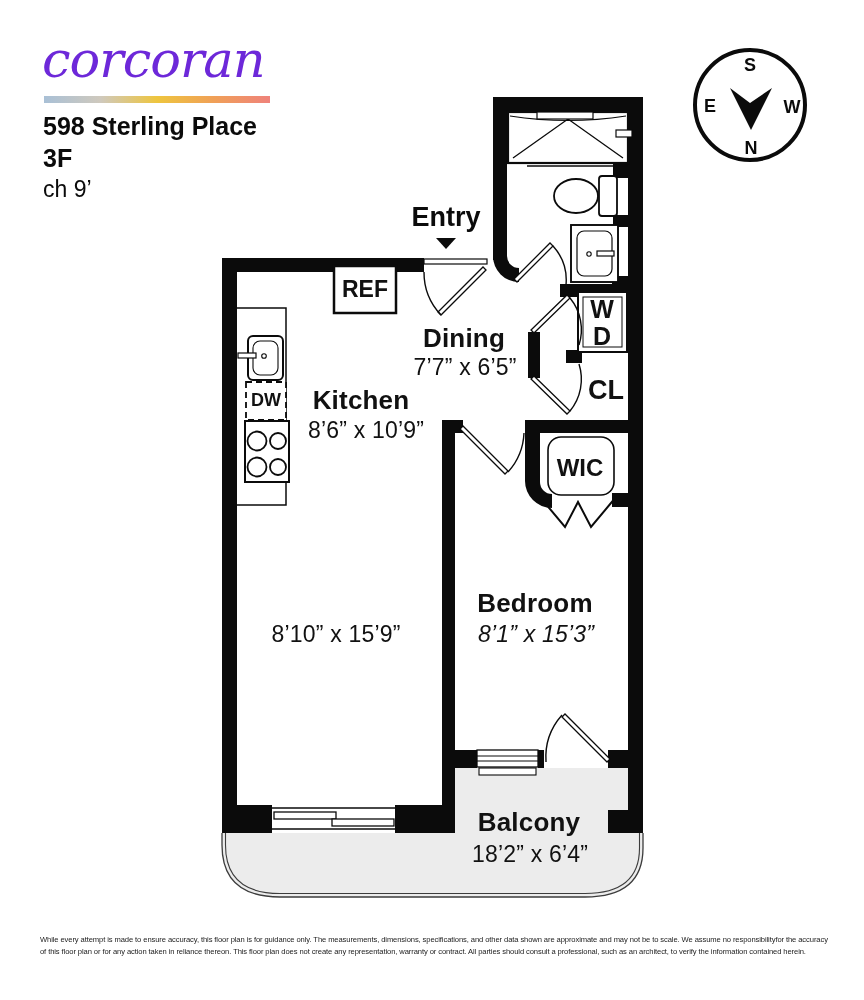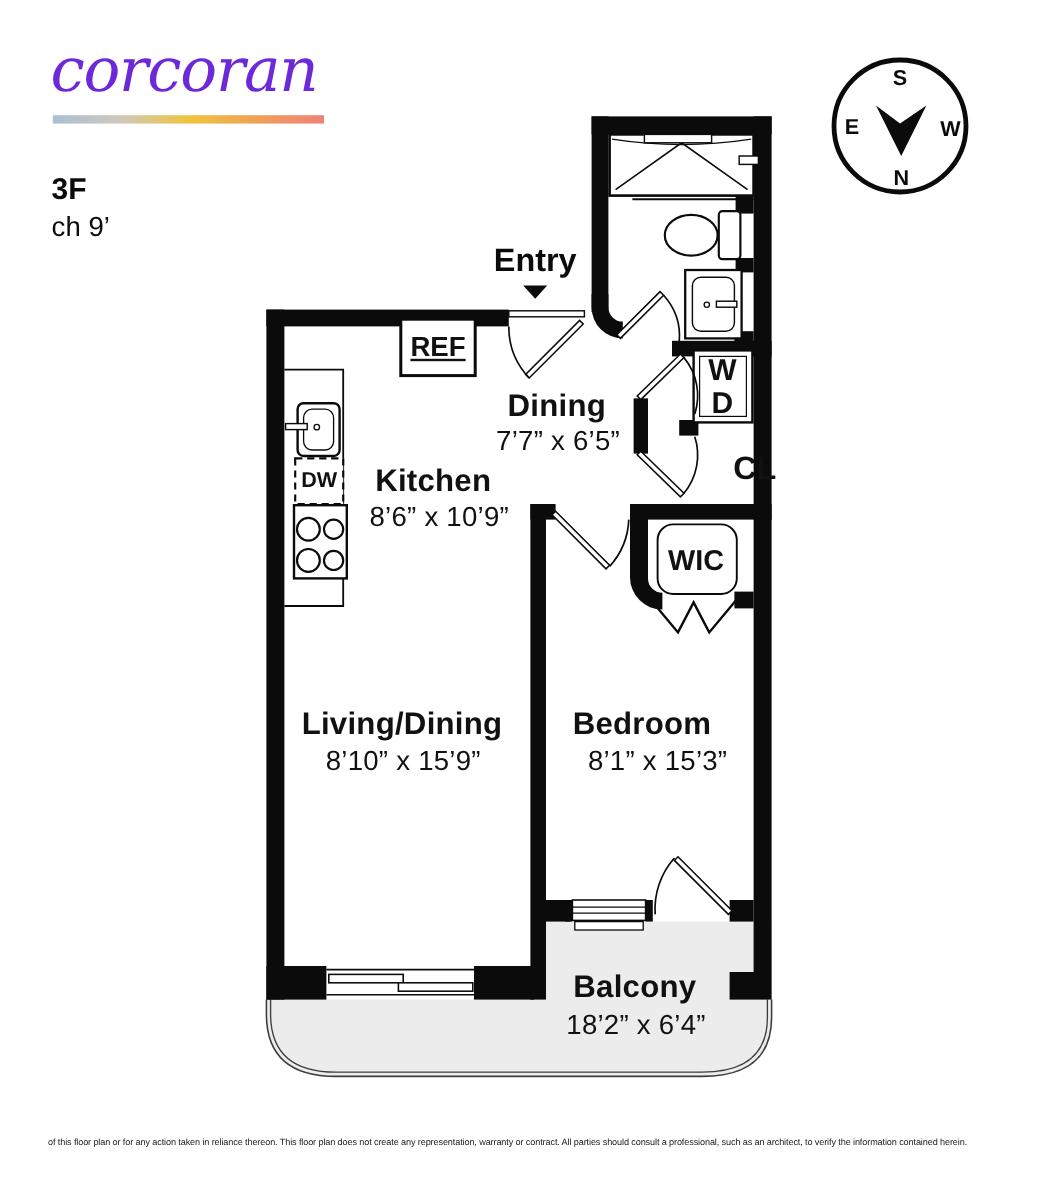--- a/index.html
+++ b/index.html
@@ -37,6 +37,7 @@
 
   <div class="logo">corcoran</div>
   <div class="brandbar" style="background: linear-gradient(90deg, rgb(169, 192, 214), rgb(207, 201, 189), rgb(238, 197, 62), rgb(240, 160, 87), rgb(239, 130, 123));"></div>
+  <div class="addr">598 Sterling Place</div>
   <div class="unitline">3F</div>
   <div class="chline">ch 9’</div>
 

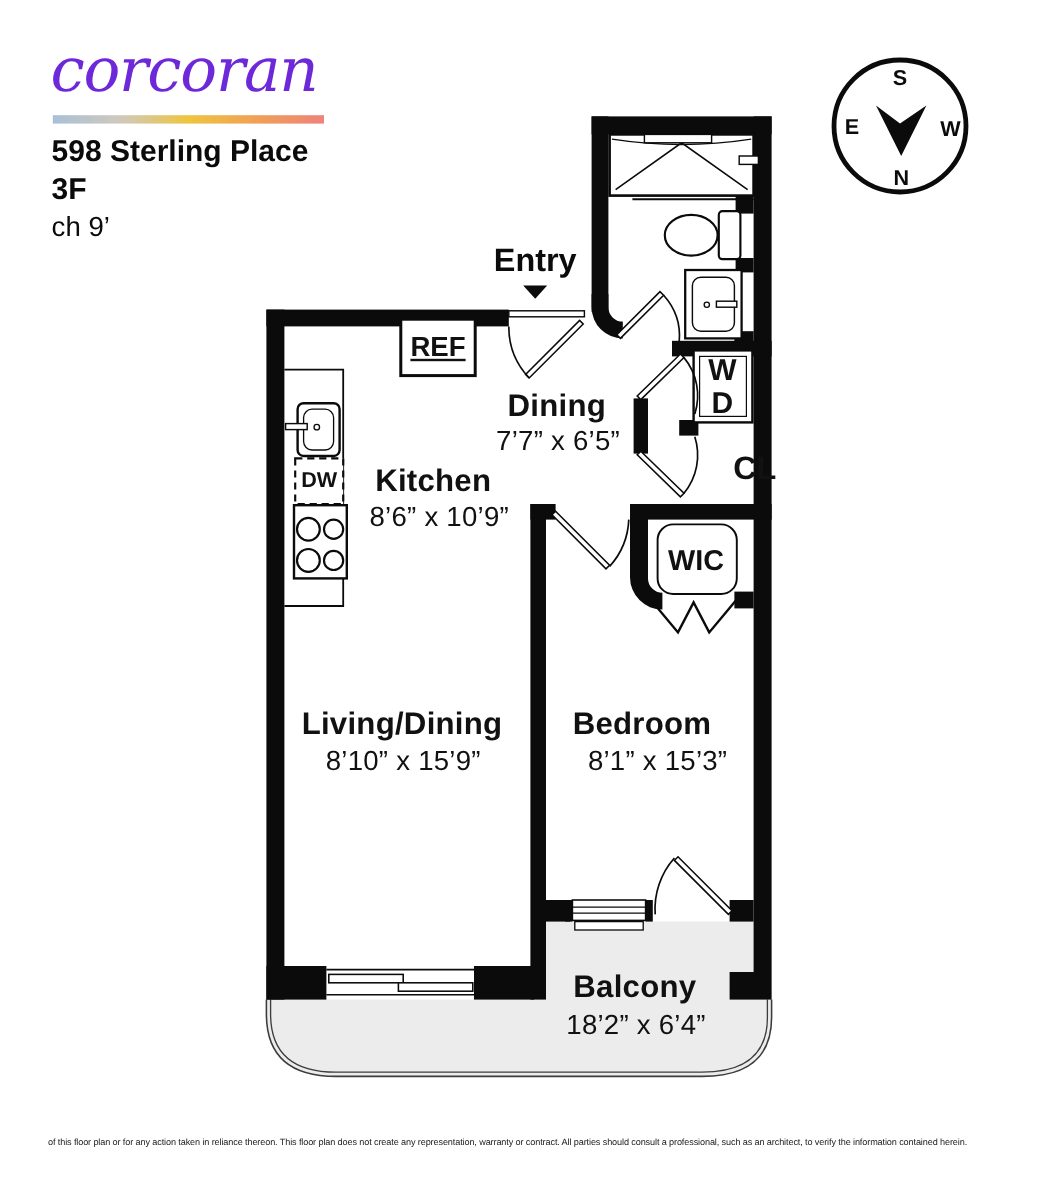--- a/index.html
+++ b/index.html
@@ -60,7 +60,7 @@
   <div class="lbl room-name" style="left:529px;top:809px;">Balcony</div>
   <div class="lbl room-dims" style="left:530px;top:842px;">18’2” x 6’4”</div>
 
-  <div class="lbl small-tag" style="left:365px;top:277px;font-size:23px;text-decoration:underline;">REF</div>
+  <div class="lbl small-tag" style="left:365px;top:277px;font-size:23px;">REF</div>
   <div class="lbl small-tag" style="left:266px;top:391px;font-size:18px;">DW</div>
   <div class="lbl small-tag" style="left:602px;top:296px;font-size:25px;">W</div>
   <div class="lbl small-tag" style="left:602px;top:323px;font-size:25px;">D</div>

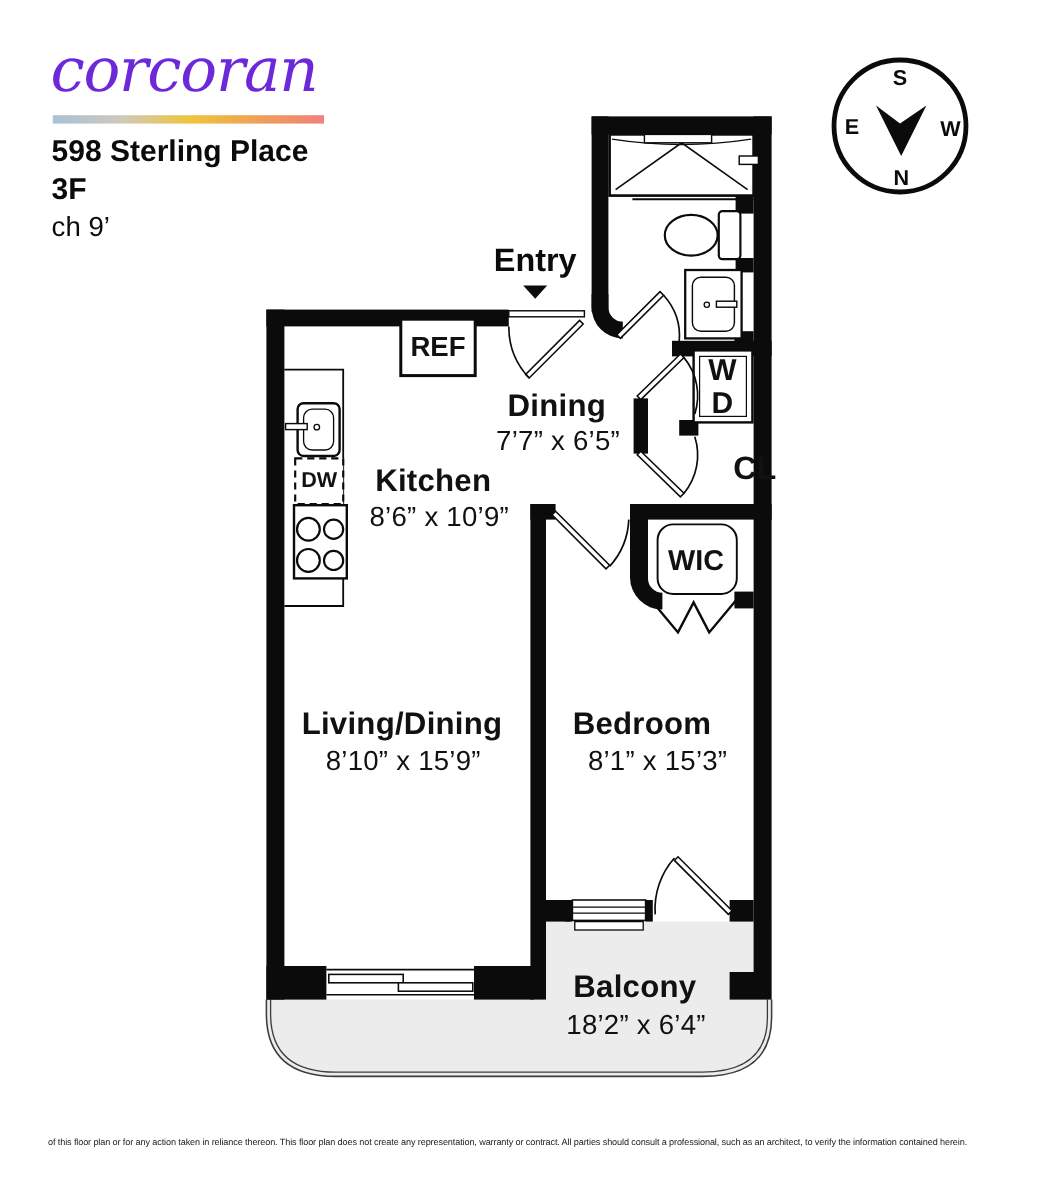--- a/index.html
+++ b/index.html
@@ -64,7 +64,7 @@
   <div class="lbl small-tag" style="left:266px;top:391px;font-size:18px;">DW</div>
   <div class="lbl small-tag" style="left:602px;top:296px;font-size:25px;">W</div>
   <div class="lbl small-tag" style="left:602px;top:323px;font-size:25px;">D</div>
-  <div class="lbl small-tag" style="left:606px;top:376px;font-size:27px;margin-left:23px;">CL</div>
+  <div class="lbl small-tag" style="left:606px;top:376px;font-size:27px;">CL</div>
   <div class="lbl small-tag" style="left:580px;top:455px;font-size:24px;">WIC</div>
 
   <div class="foot" style="top:947px;">of this floor plan or for any action taken in reliance thereon. This floor plan does not create any representation, warranty or contract. All parties should consult a professional, such as an architect, to verify the information contained herein.</div>

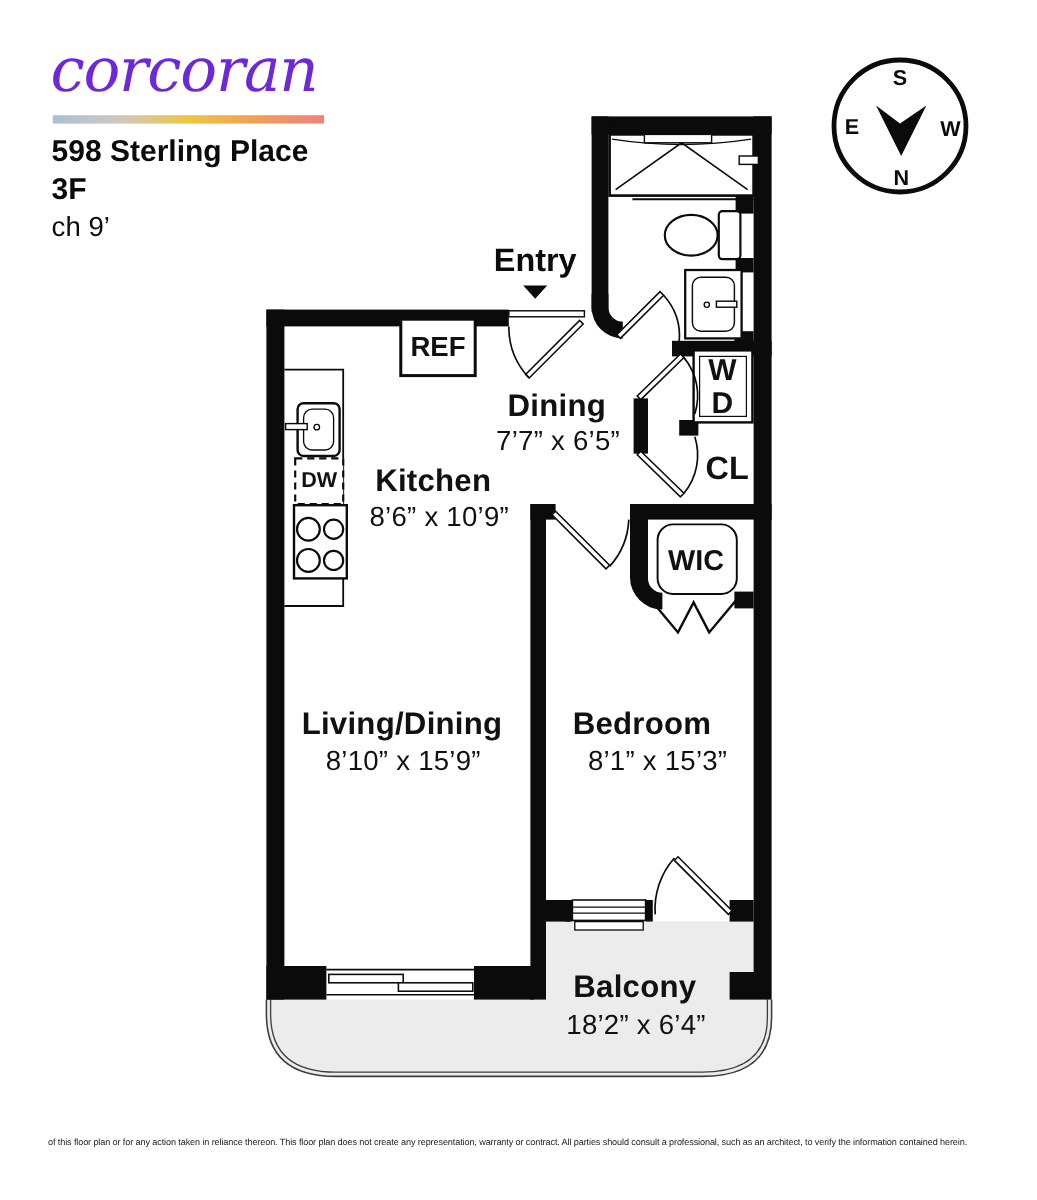--- a/index.html
+++ b/index.html
@@ -53,7 +53,6 @@
   <div class="lbl room-dims" style="left:465px;top:355px;">7’7” x 6’5”</div>
   <div class="lbl room-name" style="left:361px;top:387px;">Kitchen</div>
   <div class="lbl room-dims" style="left:366px;top:418px;">8’6” x 10’9”</div>
-  <div class="lbl room-name" style="left:335px;top:590px;">Living/Dining</div>
   <div class="lbl room-dims" style="left:336px;top:622px;">8’10” x 15’9”</div>
   <div class="lbl room-name" style="left:535px;top:590px;">Bedroom</div>
   <div class="lbl room-dims" style="left:548px;top:622px;">8’1” x 15’3”</div>

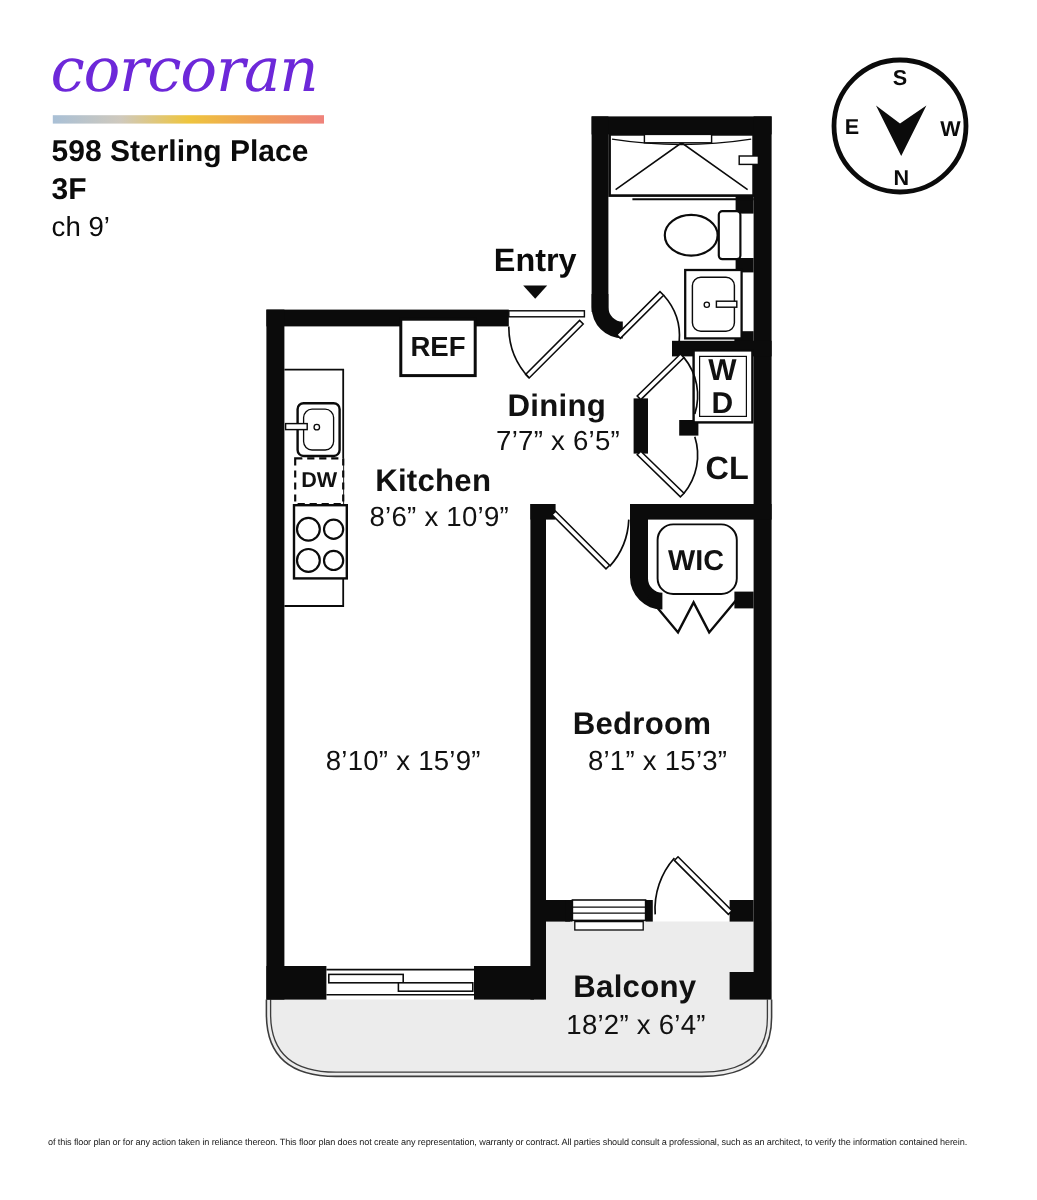--- a/index.html
+++ b/index.html
@@ -55,7 +55,7 @@
   <div class="lbl room-dims" style="left:366px;top:418px;">8’6” x 10’9”</div>
   <div class="lbl room-dims" style="left:336px;top:622px;">8’10” x 15’9”</div>
   <div class="lbl room-name" style="left:535px;top:590px;">Bedroom</div>
-  <div class="lbl room-dims" style="left:548px;top:622px;">8’1” x 15’3”</div>
+  <div class="lbl room-dims" style="left:536px;top:622px;font-style:italic;">8’1” x 15’3”</div>
   <div class="lbl room-name" style="left:529px;top:809px;">Balcony</div>
   <div class="lbl room-dims" style="left:530px;top:842px;">18’2” x 6’4”</div>
 

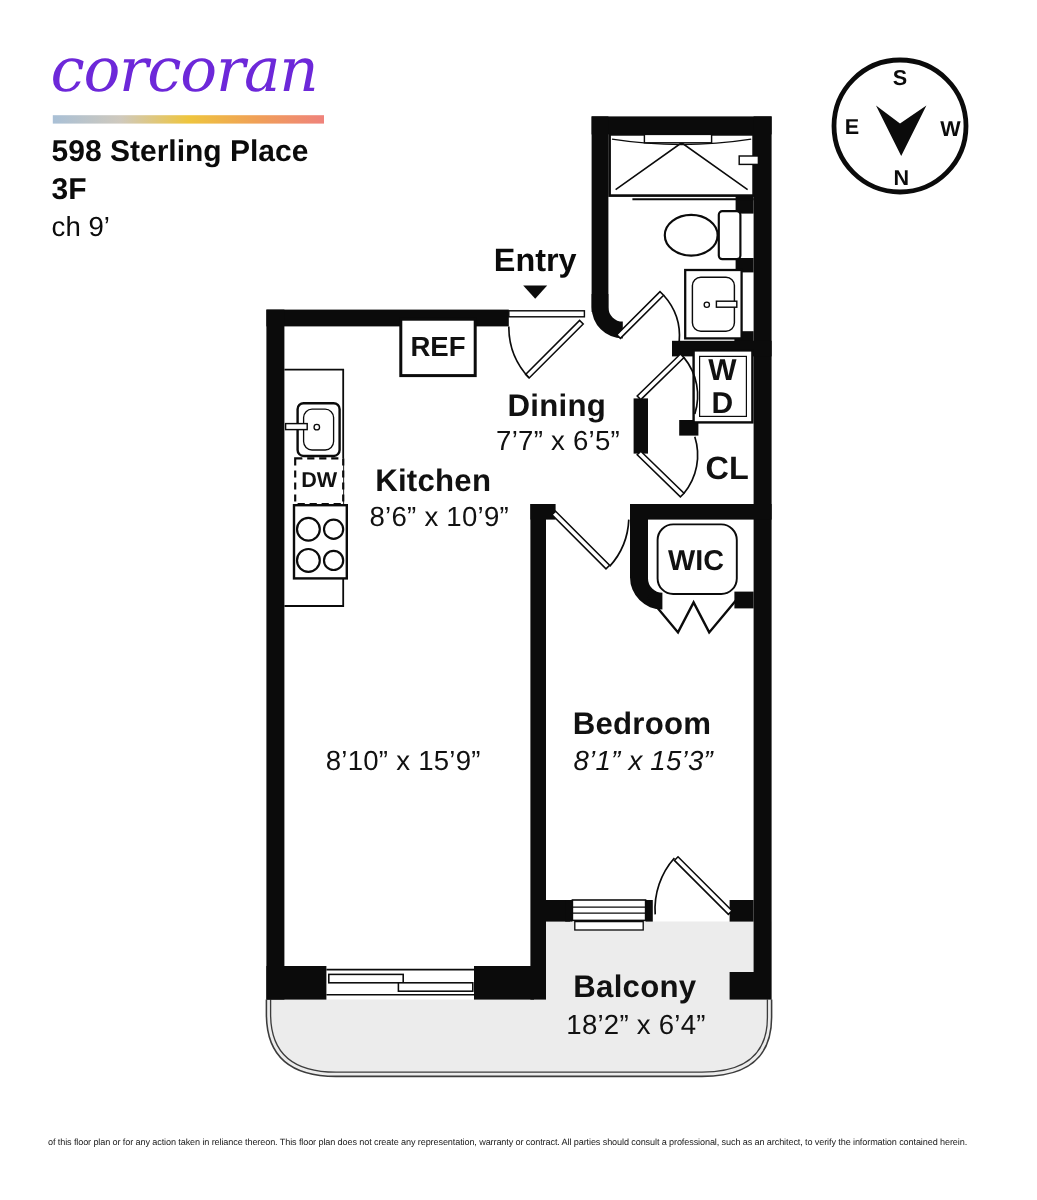--- a/index.html
+++ b/index.html
@@ -66,6 +66,7 @@
   <div class="lbl small-tag" style="left:606px;top:376px;font-size:27px;">CL</div>
   <div class="lbl small-tag" style="left:580px;top:455px;font-size:24px;">WIC</div>
 
+  <div class="foot" style="top:935px;">While every attempt is made to ensure accuracy, this floor plan is for guidance only. The measurements, dimensions, specifications, and other data shown are approximate and may not be to scale. We assume no responsibilityfor the accuracy</div>
   <div class="foot" style="top:947px;">of this floor plan or for any action taken in reliance thereon. This floor plan does not create any representation, warranty or contract. All parties should consult a professional, such as an architect, to verify the information contained herein.</div>
 
   <svg id="plan-svg" width="864" height="1000" viewBox="0 0 864 1000">

